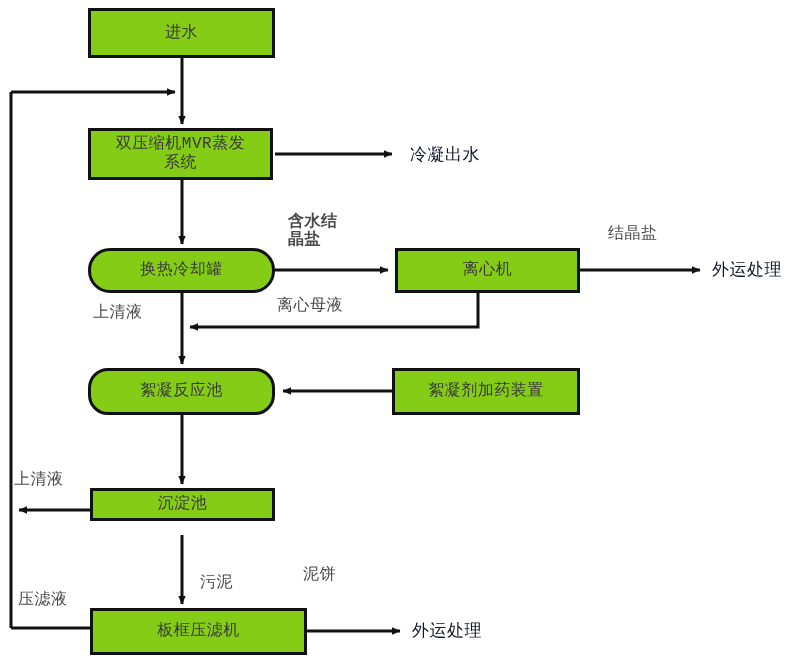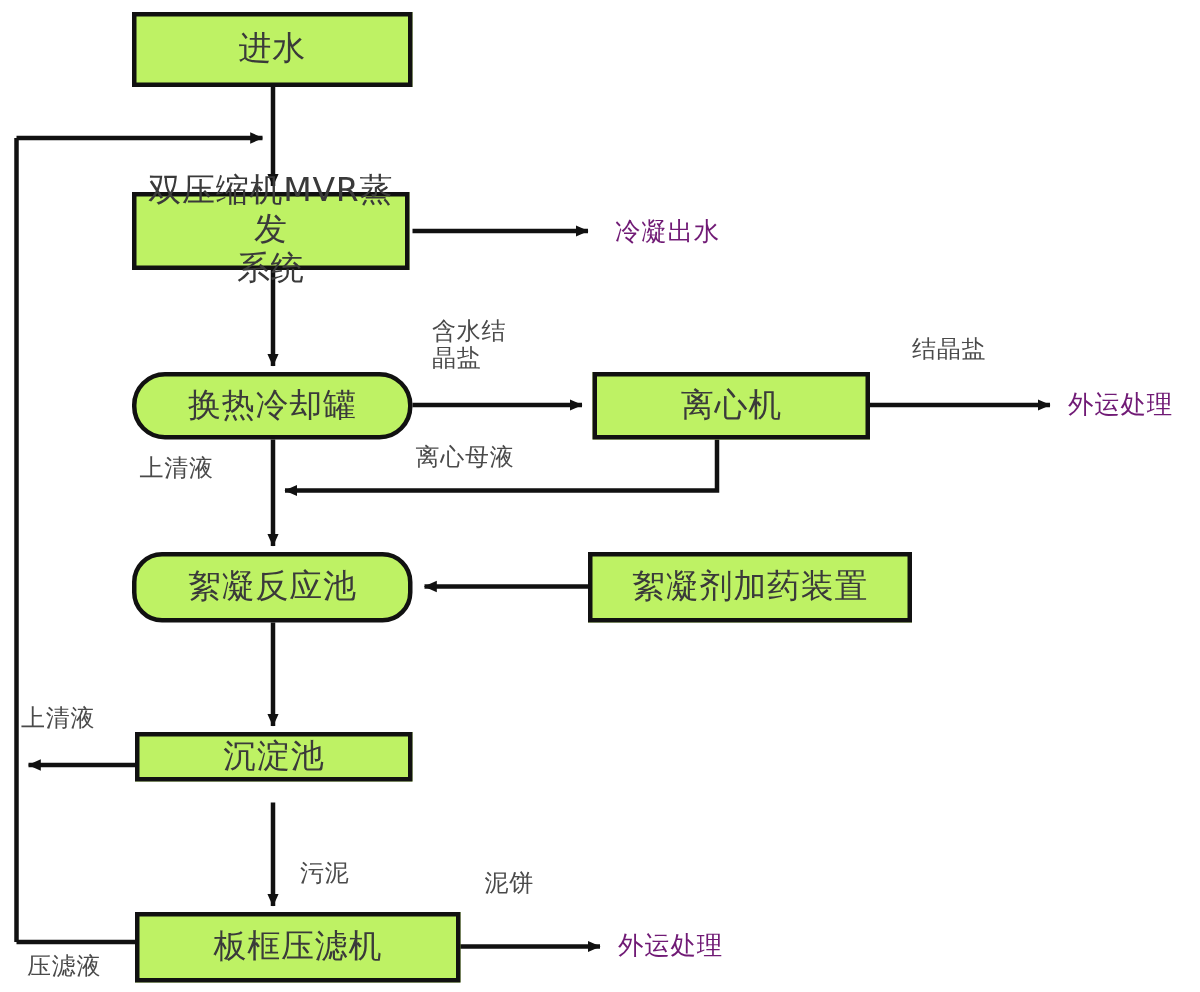--- a/index.html
+++ b/index.html
@@ -21,17 +21,18 @@
   .node-box {
     position: absolute;
     border: 3px solid #111111;
-    background: #bef264;
+    background: #84cc16;
     display: flex;
     align-items: center;
     justify-content: center;
     text-align: center;
     line-height: 1.18;
     color: #3a3a3a;
-    font-size: 22px;
+    font-size: 16px;
     letter-spacing: 0.5px;
     white-space: pre-line;
     z-index: 3;
+    font-family: Liberation Mono, monospace;
   }
   .edge-label {
     position: absolute;

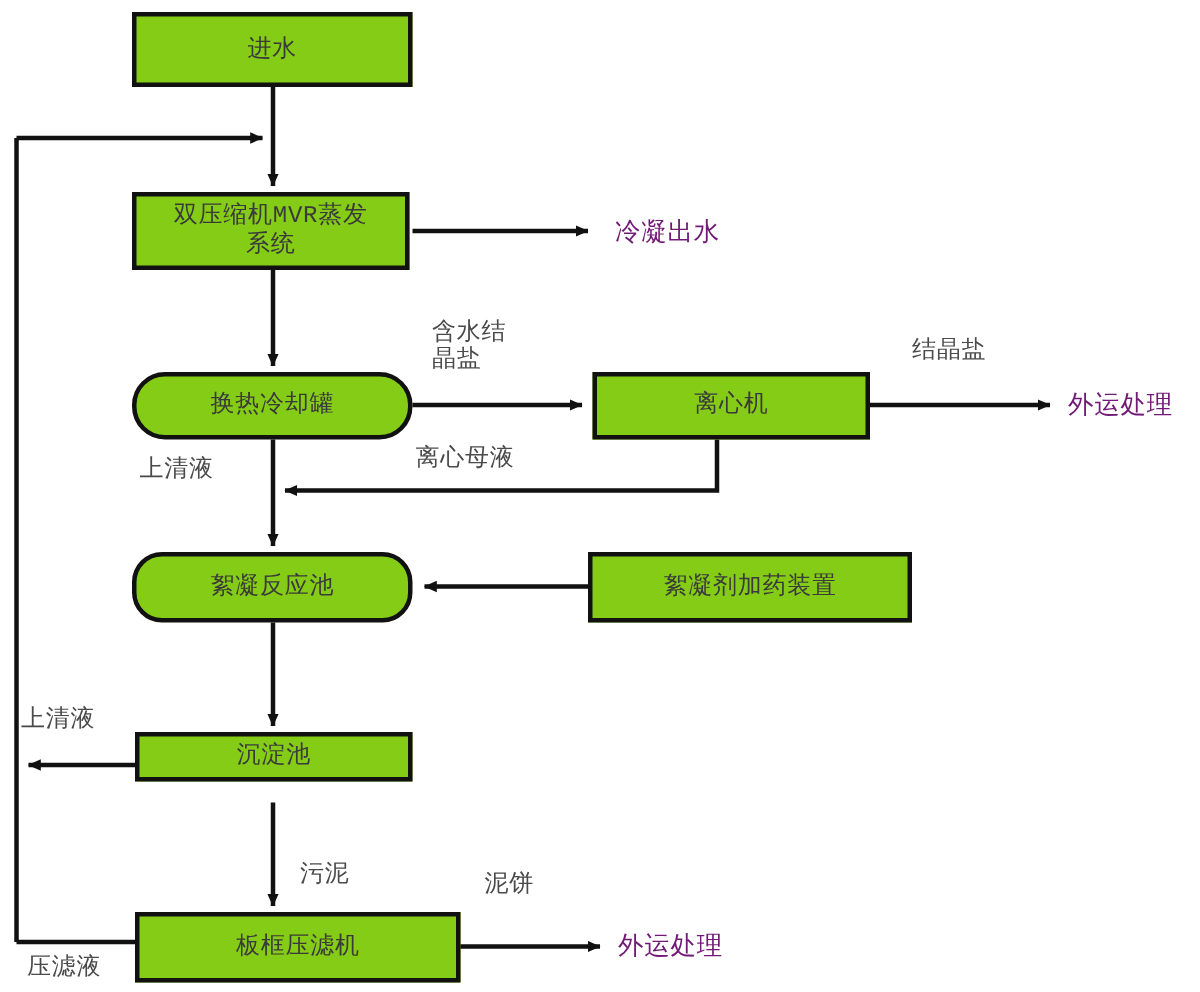--- a/index.html
+++ b/index.html
@@ -47,7 +47,7 @@
   }
   .terminal-label {
     position: absolute;
-    color: #701a75;
+    color: #0f172a;
     font-size: 17px;
     letter-spacing: 0.5px;
     z-index: 4;

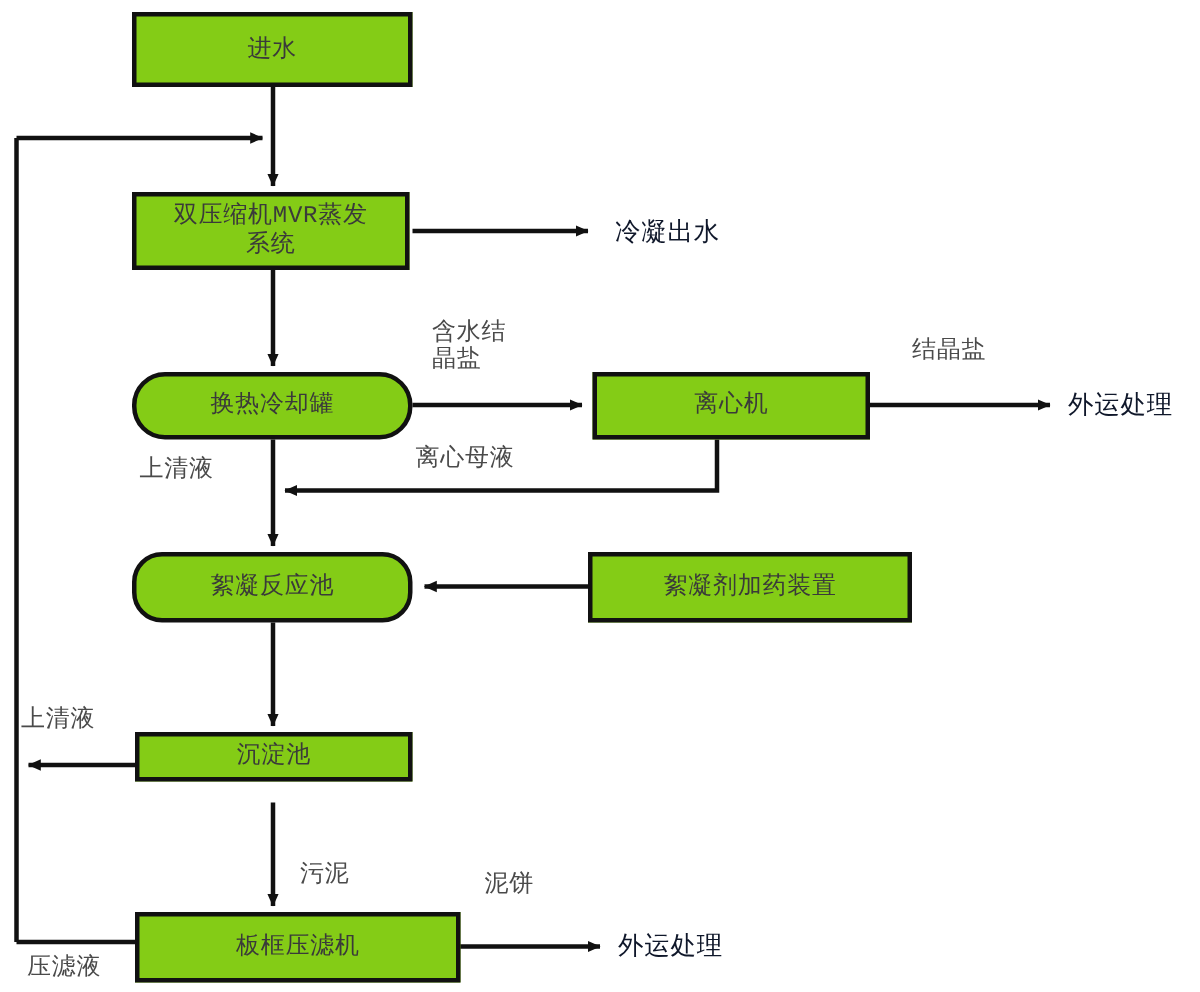--- a/index.html
+++ b/index.html
@@ -114,7 +114,7 @@
 
 <div class="node-box" style="left:90px;  top:608px; width:217px; height:47px;">板框压滤机</div>
 
-<div class="edge-label" style="left:288px; top:212px;">含水结
+<div class="edge-label" style="left:288px; top:212px;font-weight:bold;">含水结
 晶盐</div>
 
 <div class="edge-label" style="left:608px; top:224px;">结晶盐</div>

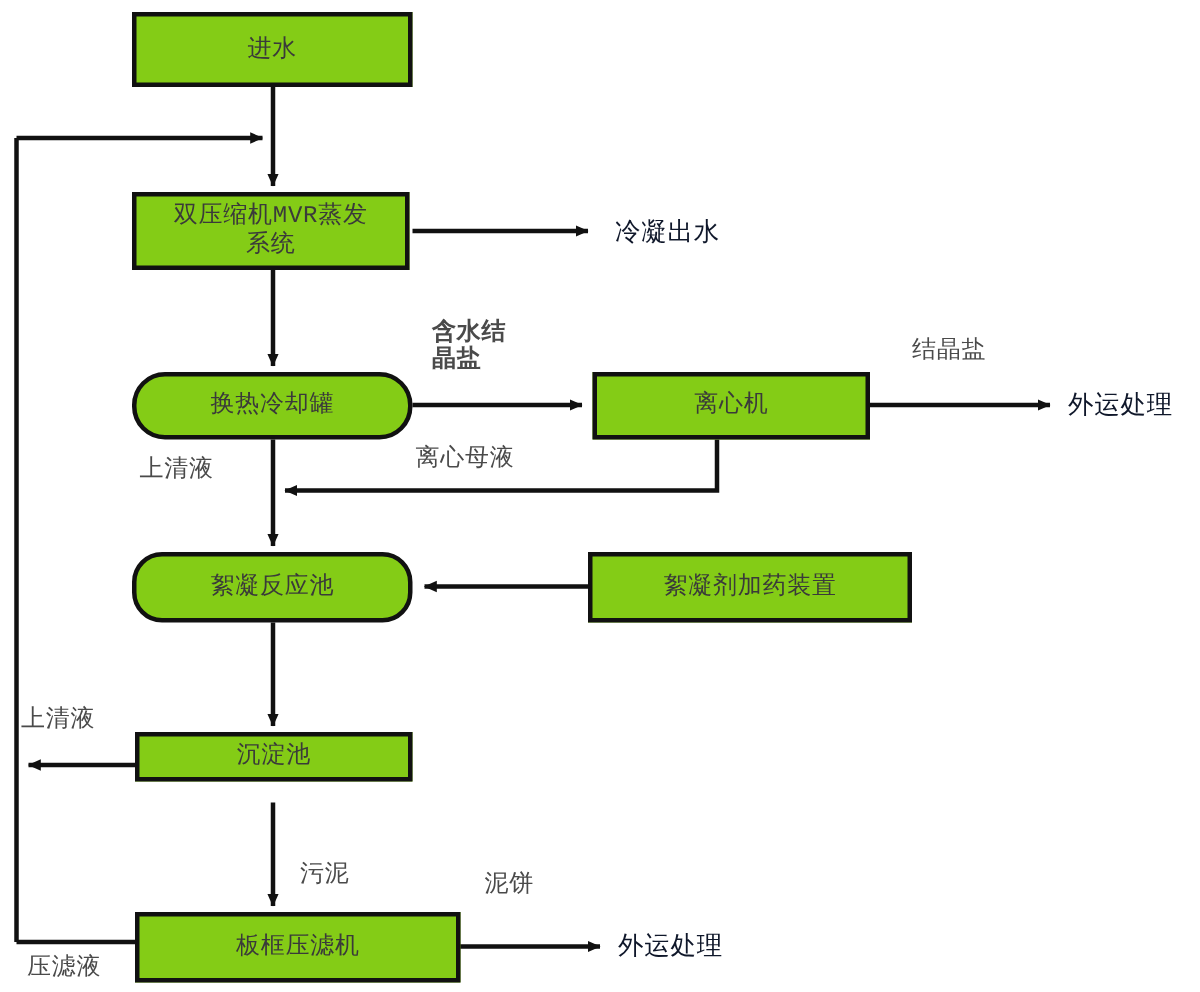--- a/index.html
+++ b/index.html
@@ -108,7 +108,7 @@
 
 <div class="node-box" style="left:88px;  top:368px; width:187px; height:47px;border-radius:20px;">絮凝反应池</div>
 
-<div class="node-box" style="left:392px; top:368px; width:216px; height:47px;">絮凝剂加药装置</div>
+<div class="node-box" style="left:392px; top:368px; width:188px; height:47px;">絮凝剂加药装置</div>
 
 <div class="node-box" style="left:90px;  top:488px; width:185px; height:33px;">沉淀池</div>
 

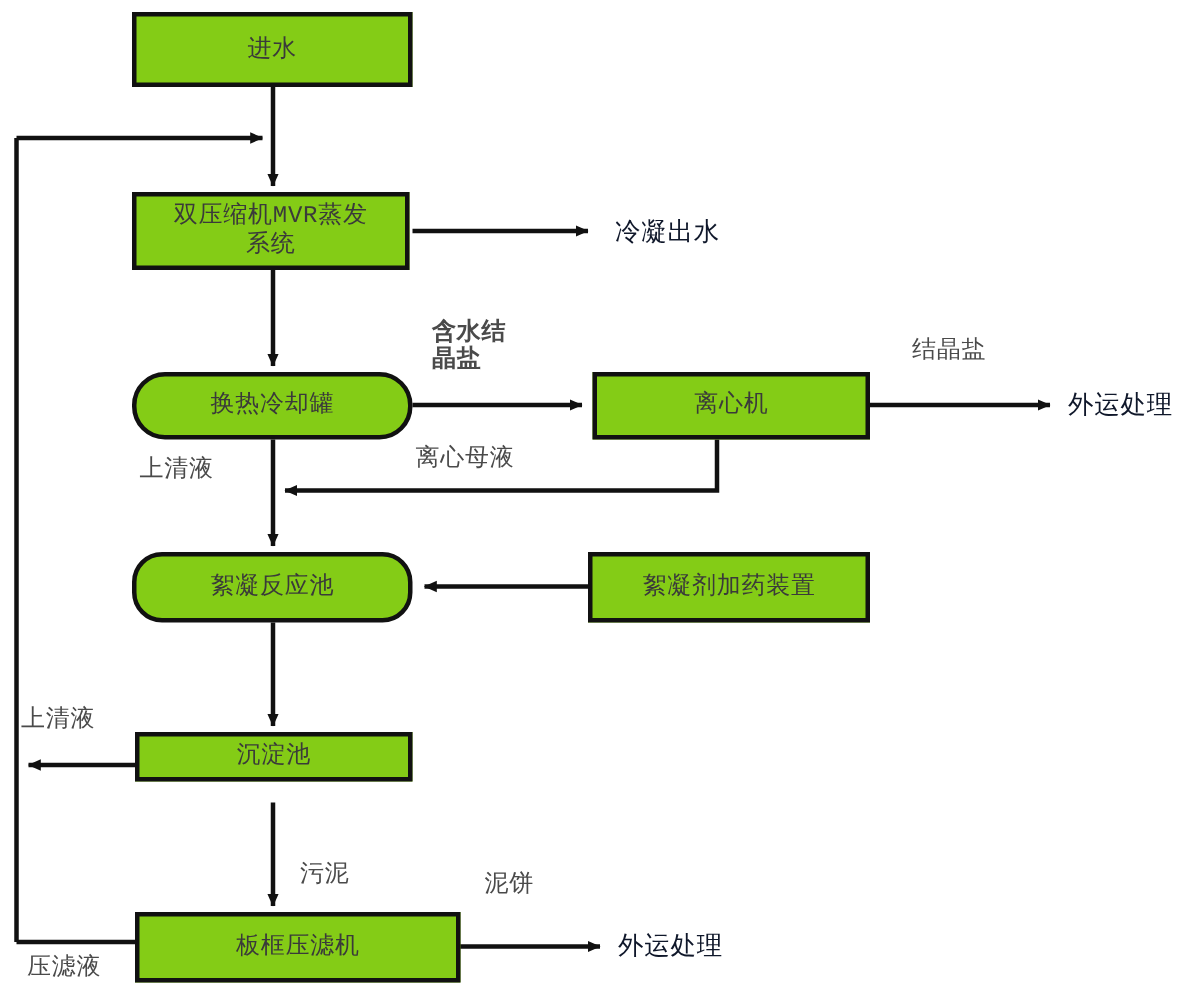--- a/index.html
+++ b/index.html
@@ -129,7 +129,7 @@
 
 <div class="edge-label" style="left:18px;  top:590px;margin-top:45px;">压滤液</div>
 
-<div class="edge-label" style="left:303px; top:580px;margin-left:20px;">泥饼</div>
+<div class="edge-label" style="left:303px; top:565px;">泥饼</div>
 
 <div class="terminal-label" style="left:410px; top:143px;">冷凝出水</div>
 

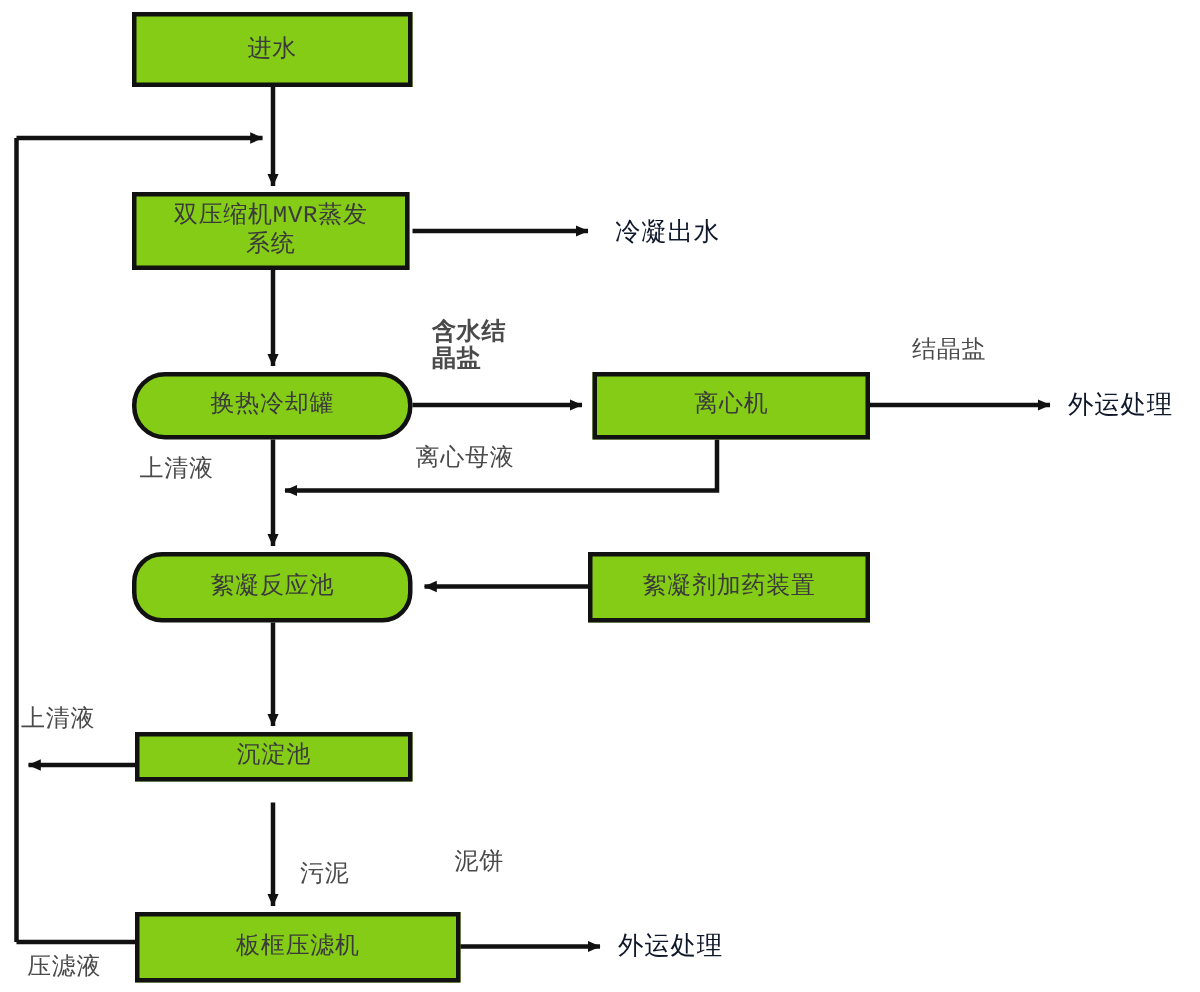--- a/index.html
+++ b/index.html
@@ -127,7 +127,7 @@
 
 <div class="edge-label" style="left:200px; top:573px;">污泥</div>
 
-<div class="edge-label" style="left:18px;  top:590px;margin-top:45px;">压滤液</div>
+<div class="edge-label" style="left:18px;  top:590px;">压滤液</div>
 
 <div class="edge-label" style="left:303px; top:565px;">泥饼</div>
 

